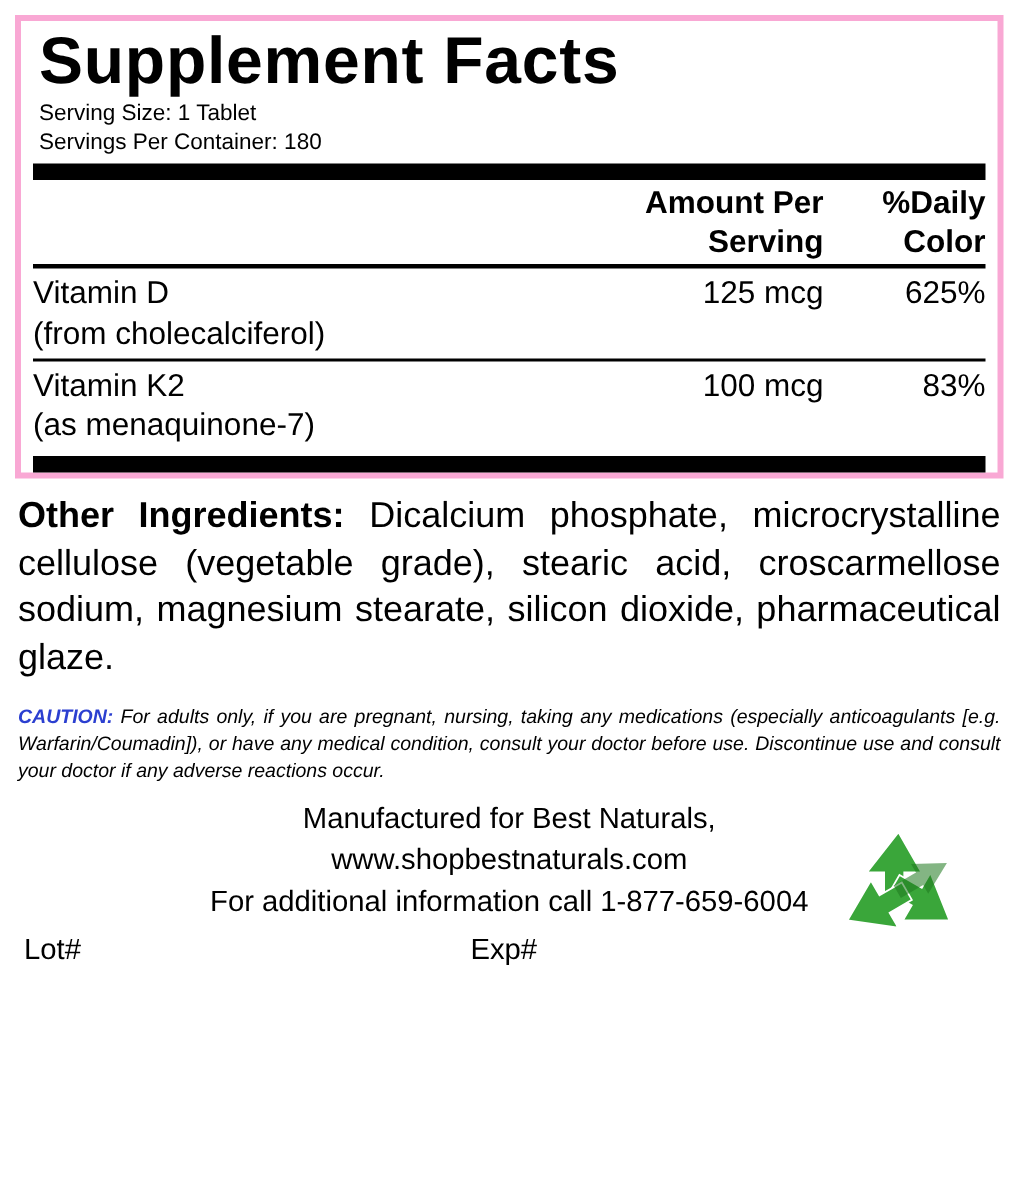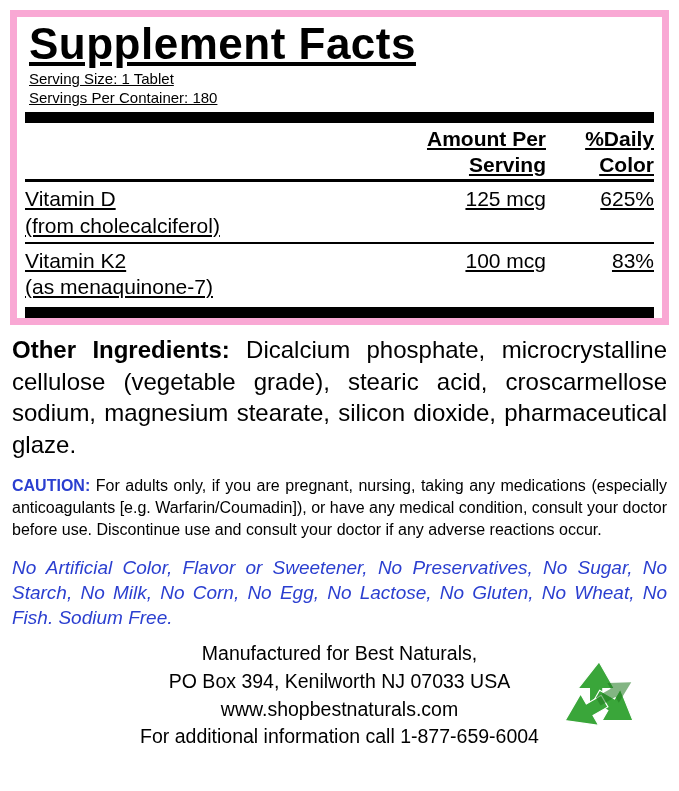--- a/index.html
+++ b/index.html
@@ -24,11 +24,10 @@
 
   
   .sf-panel {
-    border: 7px solid #f9a8d4;
+    border: 4px solid #f9a8d4;
     box-sizing: border-box;
     padding: 4px 8px 0 8px;
     margin: 4px 0 0 0;
-    text-decoration: underline;
   }
   .sf-title {
     font-size: 44px;

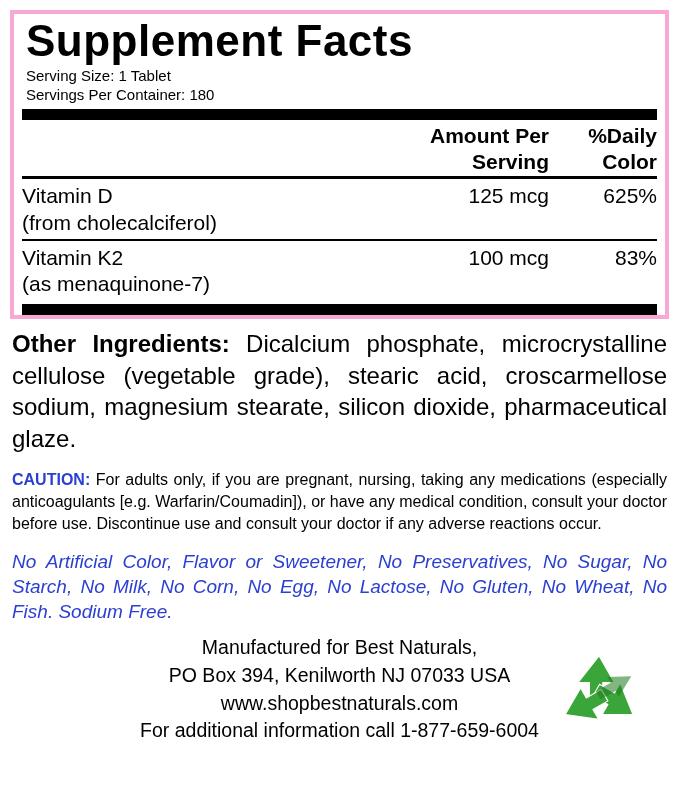--- a/index.html
+++ b/index.html
@@ -106,10 +106,11 @@
 
   
   .caution {
-    font-size: 16px;
+    font-size: 13px;
     line-height: 1.38;
     text-align: justify;
     margin: 14px 2px 0 2px;
+    font-style: italic;
   }
   .caution .lead {
     color: #2b3fd0;

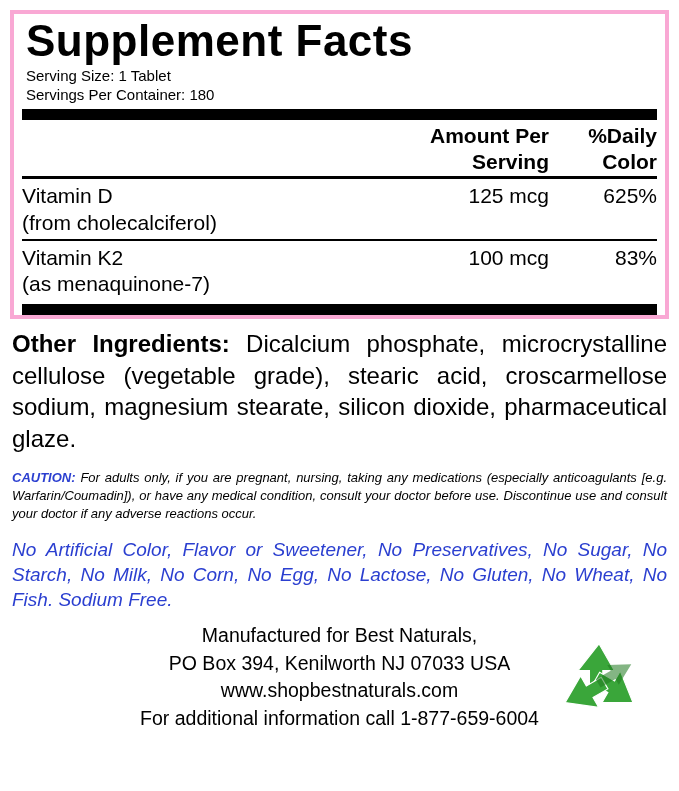--- a/index.html
+++ b/index.html
@@ -228,7 +228,6 @@
     <span class="lead">CAUTION:</span><span> For adults only, if you are pregnant, nursing, taking any medications (especially anticoagulants [e.g. Warfarin/Coumadin]),  or have any medical condition, consult your doctor before use. Discontinue use and consult your doctor if any adverse reactions occur.</span>
   </div>
 
-  <div class="freefrom">No Artificial Color, Flavor or Sweetener, No Preservatives, No Sugar, No Starch, No Milk, No Corn,  No Egg, No Lactose, No Gluten, No Wheat, No Fish. Sodium Free.</div>
 
   <div class="footer">
     <div>Manufactured for Best Naturals,</div>

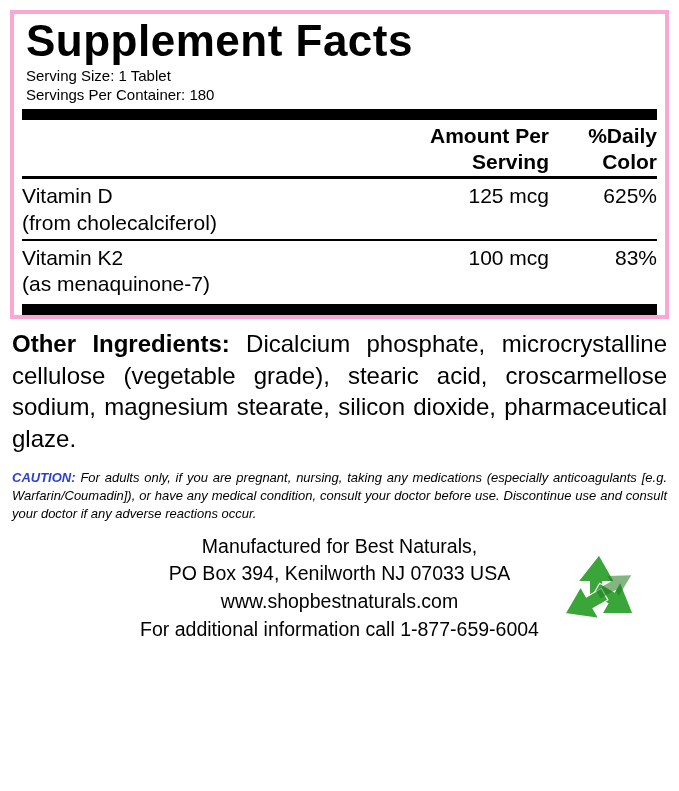--- a/index.html
+++ b/index.html
@@ -231,7 +231,6 @@
 
   <div class="footer">
     <div>Manufactured for Best Naturals,</div>
-    <div>PO Box 394, Kenilworth NJ 07033 USA</div>
     <div>www.shopbestnaturals.com</div>
     <div>For additional information call 1-877-659-6004</div>
 

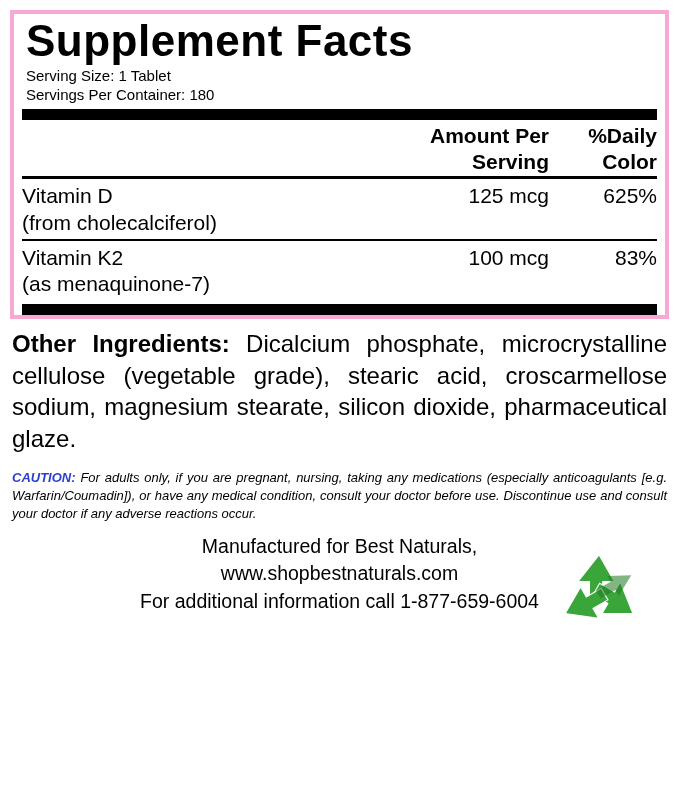--- a/index.html
+++ b/index.html
@@ -245,6 +245,10 @@
       </g>
     </svg>
 
+    <div class="lot-line">
+      <span class="lot">Lot#</span>
+      <span class="exp">Exp#</span>
+    </div>
   </div>
 
 </div>

